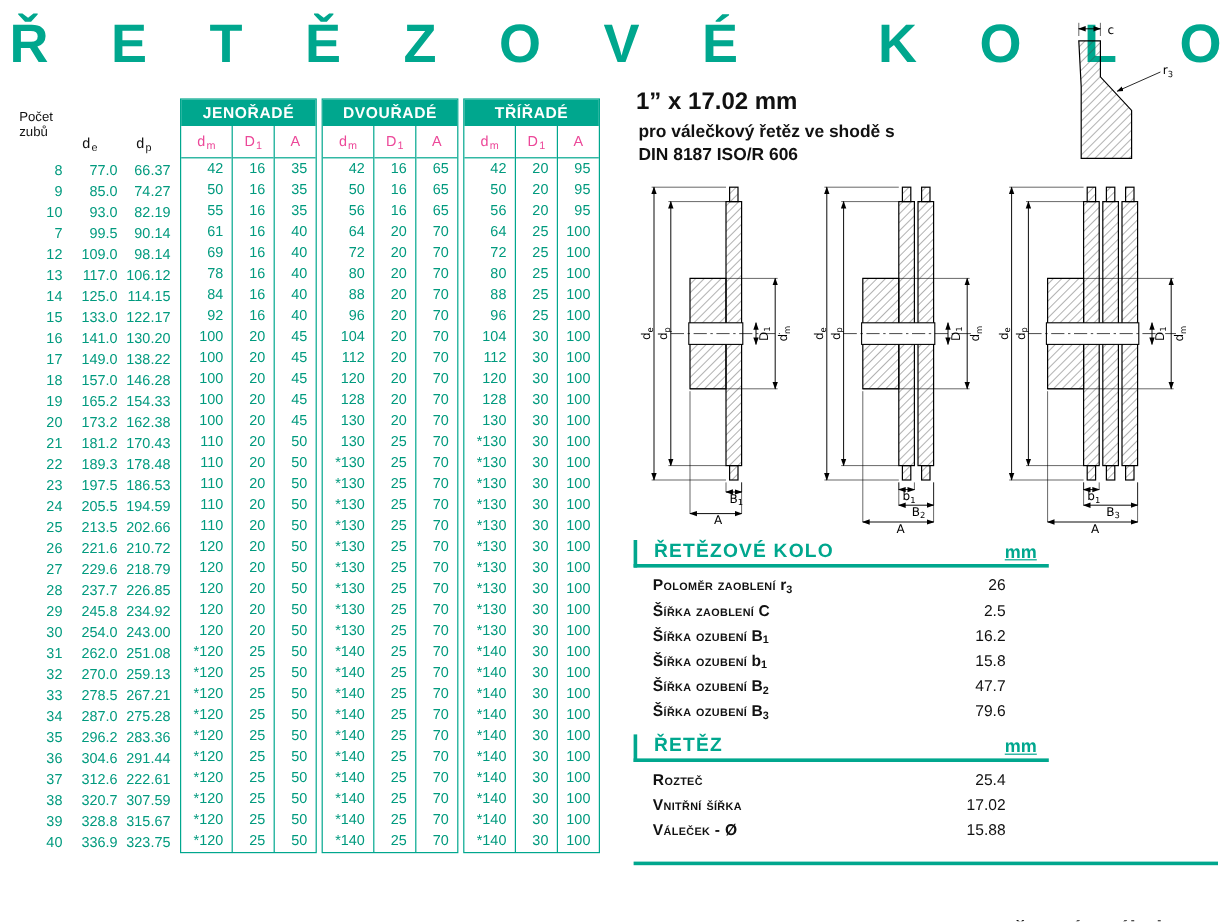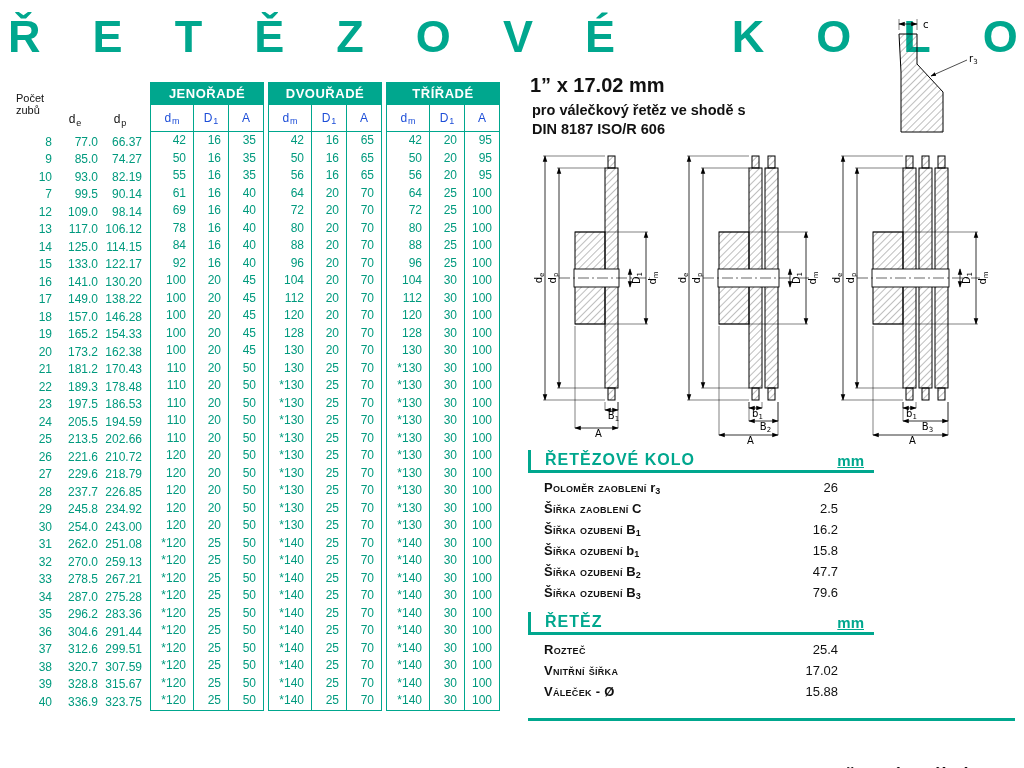--- a/index.html
+++ b/index.html
@@ -31,7 +31,7 @@
   .gcol{display:flex;flex-direction:column;}
   .gcol + .gcol{border-left:1px solid #00a78e;}
   .w-dm{width:42px;}.w-d1{width:35px;}.w-a{width:35px;}
-  .sub{height:27px;line-height:27px;text-align:center;font-size:12px;color:#1d4ed8;border-bottom:1px solid #00a78e;}
+  .sub{height:27px;line-height:27px;text-align:center;font-size:12px;color:#ec4899;border-bottom:1px solid #00a78e;}
   .val{height:17.5px;line-height:17.5px;font-size:12px;color:#009a7e;text-align:right;padding-right:7px;}
 
   

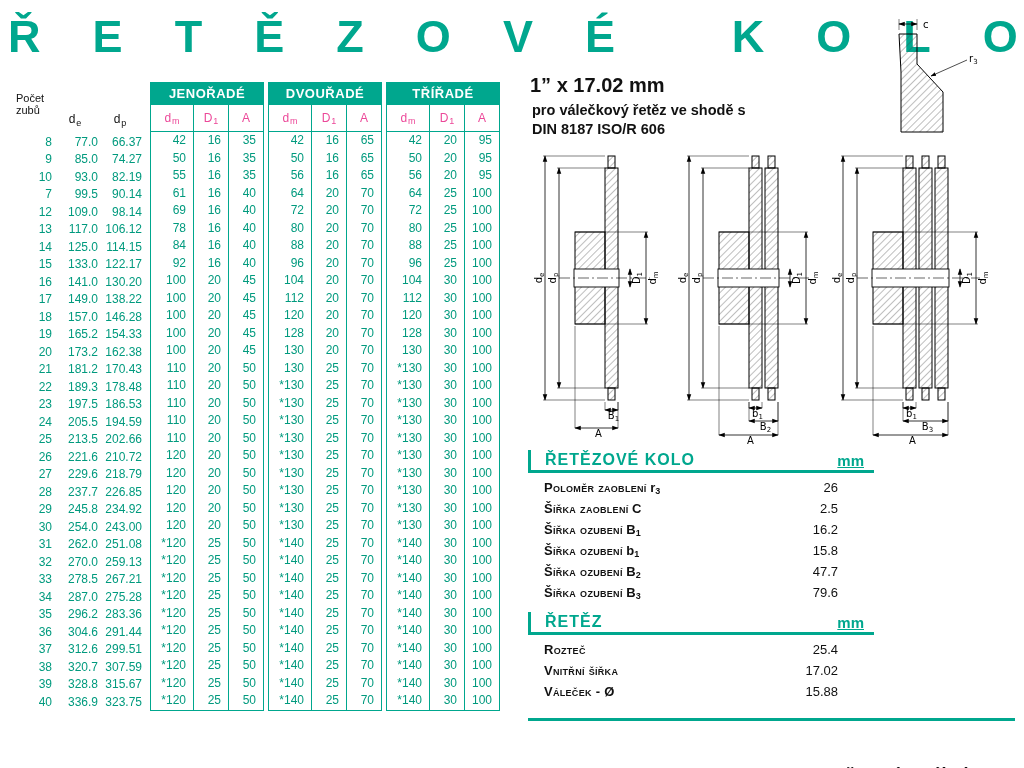--- a/index.html
+++ b/index.html
@@ -246,7 +246,7 @@
           <div class="row">
             <div class="c-zub">37</div>
             <div class="c-de">312.6</div>
-            <div class="c-dp">299.51</div>
+            <div class="c-dp">222.61</div>
           </div>
           <div class="row">
             <div class="c-zub">38</div>

